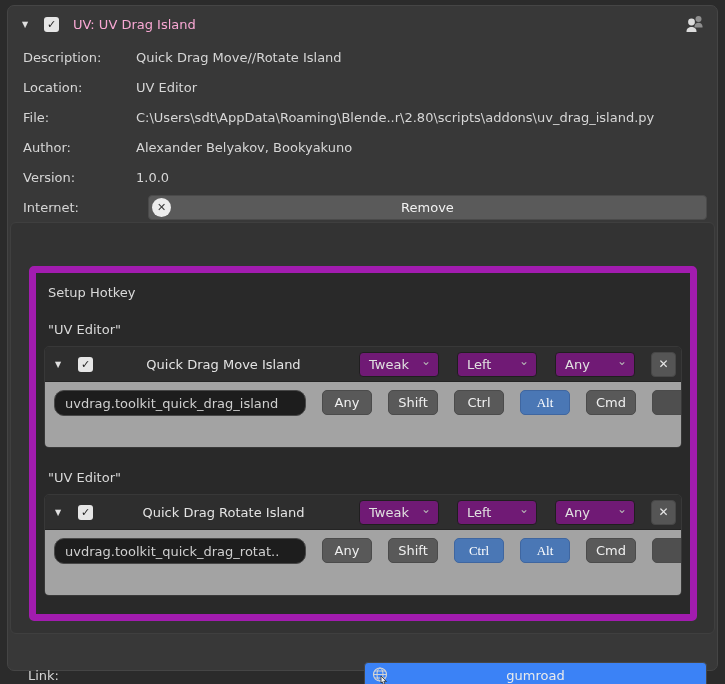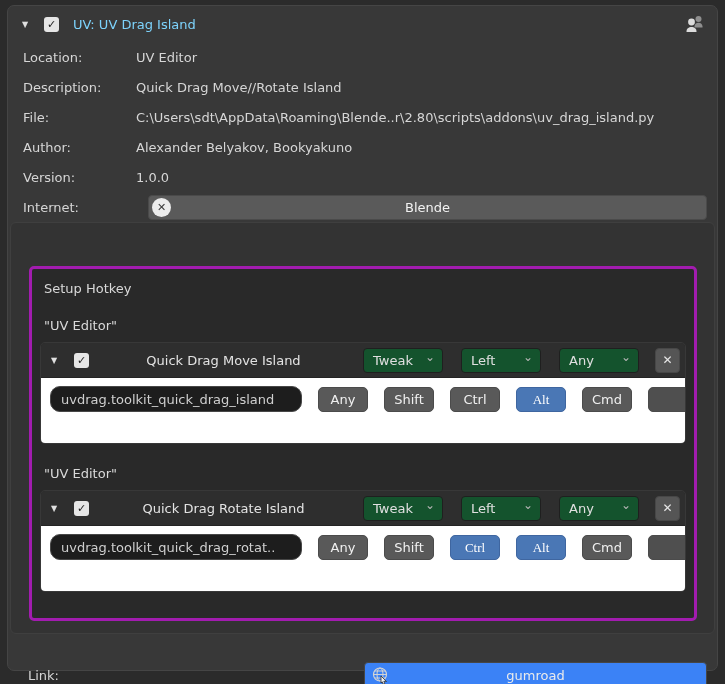--- a/index.html
+++ b/index.html
@@ -27,7 +27,7 @@
     color:#1d1d1d; font-size:11px; font-weight:bold; flex:none;
     margin:0 14px 0 8px;
   }
-  .hdr-title { color:#7dd3fc; }
+  .hdr-title { color:#f9a8d4; }
   .spacer { flex:1; }
   .support-icon { width:22px; height:20px; flex:none; }
   

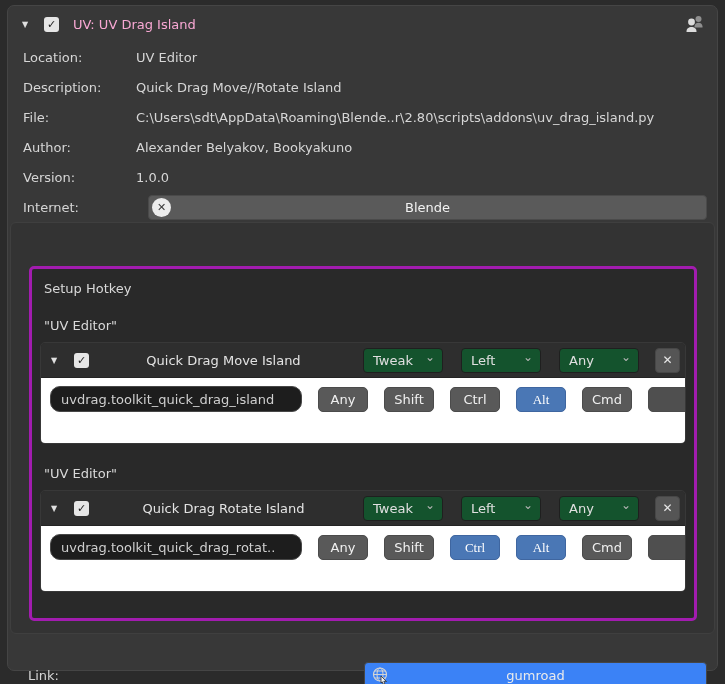--- a/index.html
+++ b/index.html
@@ -125,12 +125,12 @@
   </div>
 
   <div class="irow">
+    <span class="ilabel">Description:</span>
+    <span class="ivalue">Quick Drag Move//Rotate Island</span>
+  </div>
+  <div class="irow">
     <span class="ilabel">Location:</span>
     <span class="ivalue">UV Editor</span>
-  </div>
-  <div class="irow">
-    <span class="ilabel">Description:</span>
-    <span class="ivalue">Quick Drag Move//Rotate Island</span>
   </div>
   <div class="irow">
     <span class="ilabel">File:</span>

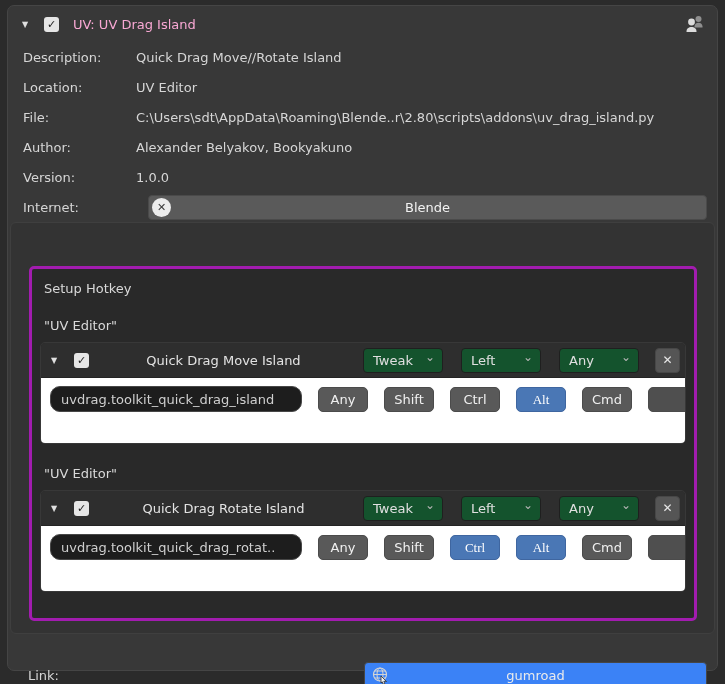--- a/index.html
+++ b/index.html
@@ -148,7 +148,7 @@
     <span class="ilabel">Internet:</span>
     <div class="remove-btn">
       <span class="xcircle">✕</span>
-      <span>Blende</span>
+      <span>Remove</span>
     </div>
   </div>
 

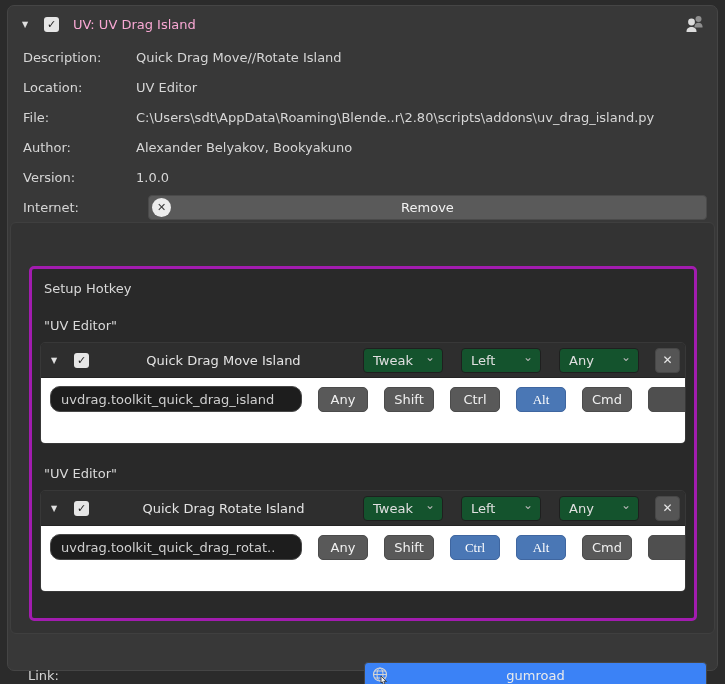--- a/index.html
+++ b/index.html
@@ -55,7 +55,7 @@
   .prefs-title { padding:13px 0 0 18px; color:#dcdcdc; }
   .innerbox {
     position:absolute; left:18px; right:17px; top:43px; bottom:12px;
-    background:#292929; border:3px solid #a21caf; border-radius:5px;
+    background:#292929; border:7px solid #a21caf; border-radius:5px;
     padding:12px 8px 0 8px;
   }
   .setup-label { color:#d9d9d9; padding-left:4px; }

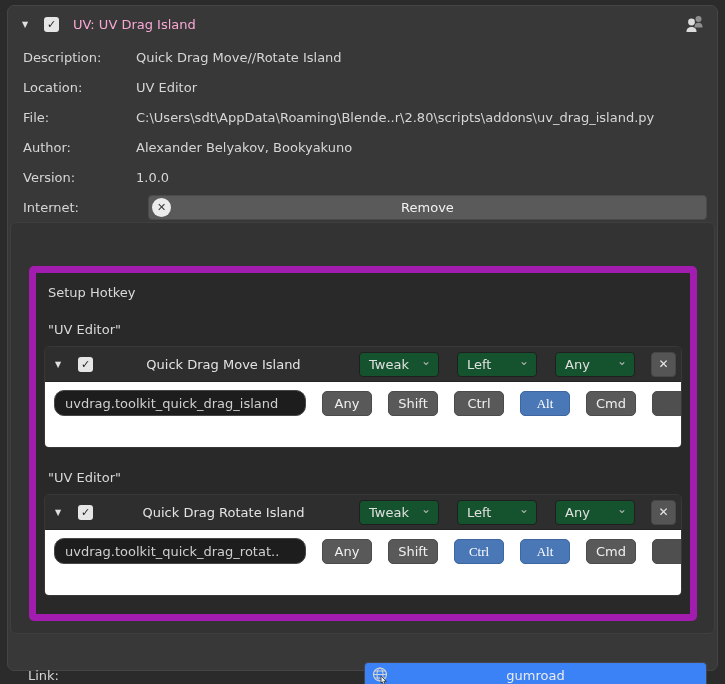--- a/index.html
+++ b/index.html
@@ -68,7 +68,7 @@
   .kmi-hdr .cbx { margin:0 13px 0 9px; }
   .kmi-name { color:#e3e3e3; flex:1;text-align:center; }
   .dd {
-    width:80px; height:25px; background:#14532d; border:1px solid #1f1f1f;
+    width:80px; height:25px; background:#701a75; border:1px solid #1f1f1f;
     border-radius:4px; display:flex; align-items:center;
     padding:0 7px 0 9px; margin-left:18px; color:#e0e0e0; cursor:default;
   }

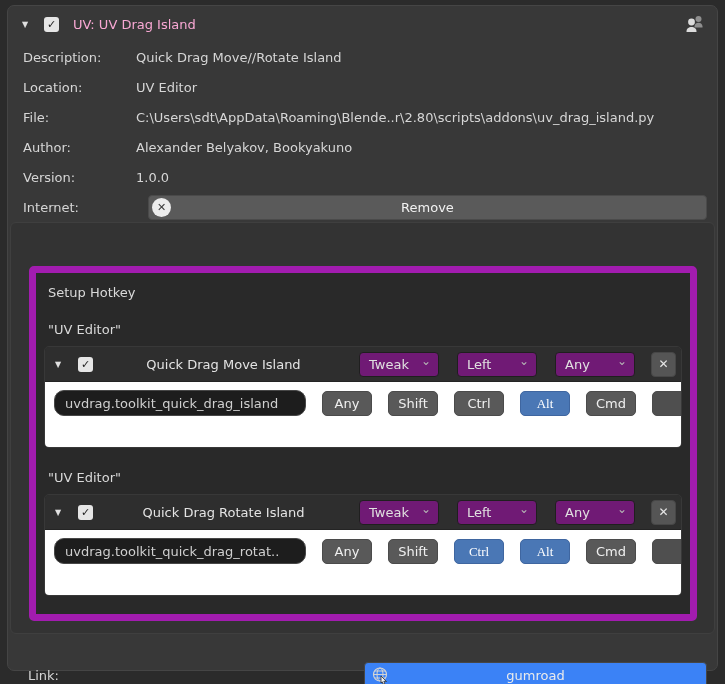--- a/index.html
+++ b/index.html
@@ -80,7 +80,7 @@
     display:flex; align-items:center; justify-content:center;
     color:#e8e8e8; font-size:12px; cursor:default;
   }
-  .kmi-body { background:#ffffff; padding:8px 9px 31px 9px; display:flex; align-items:flex-end; }
+  .kmi-body { background:#a3a3a3; padding:8px 9px 31px 9px; display:flex; align-items:flex-start; }
   .idname {
     width:252px; height:26px; background:#1d1d1d; border:1px solid #474747;
     border-radius:10px; color:#cfcfcf; padding:0 10px; font-size:13px;

